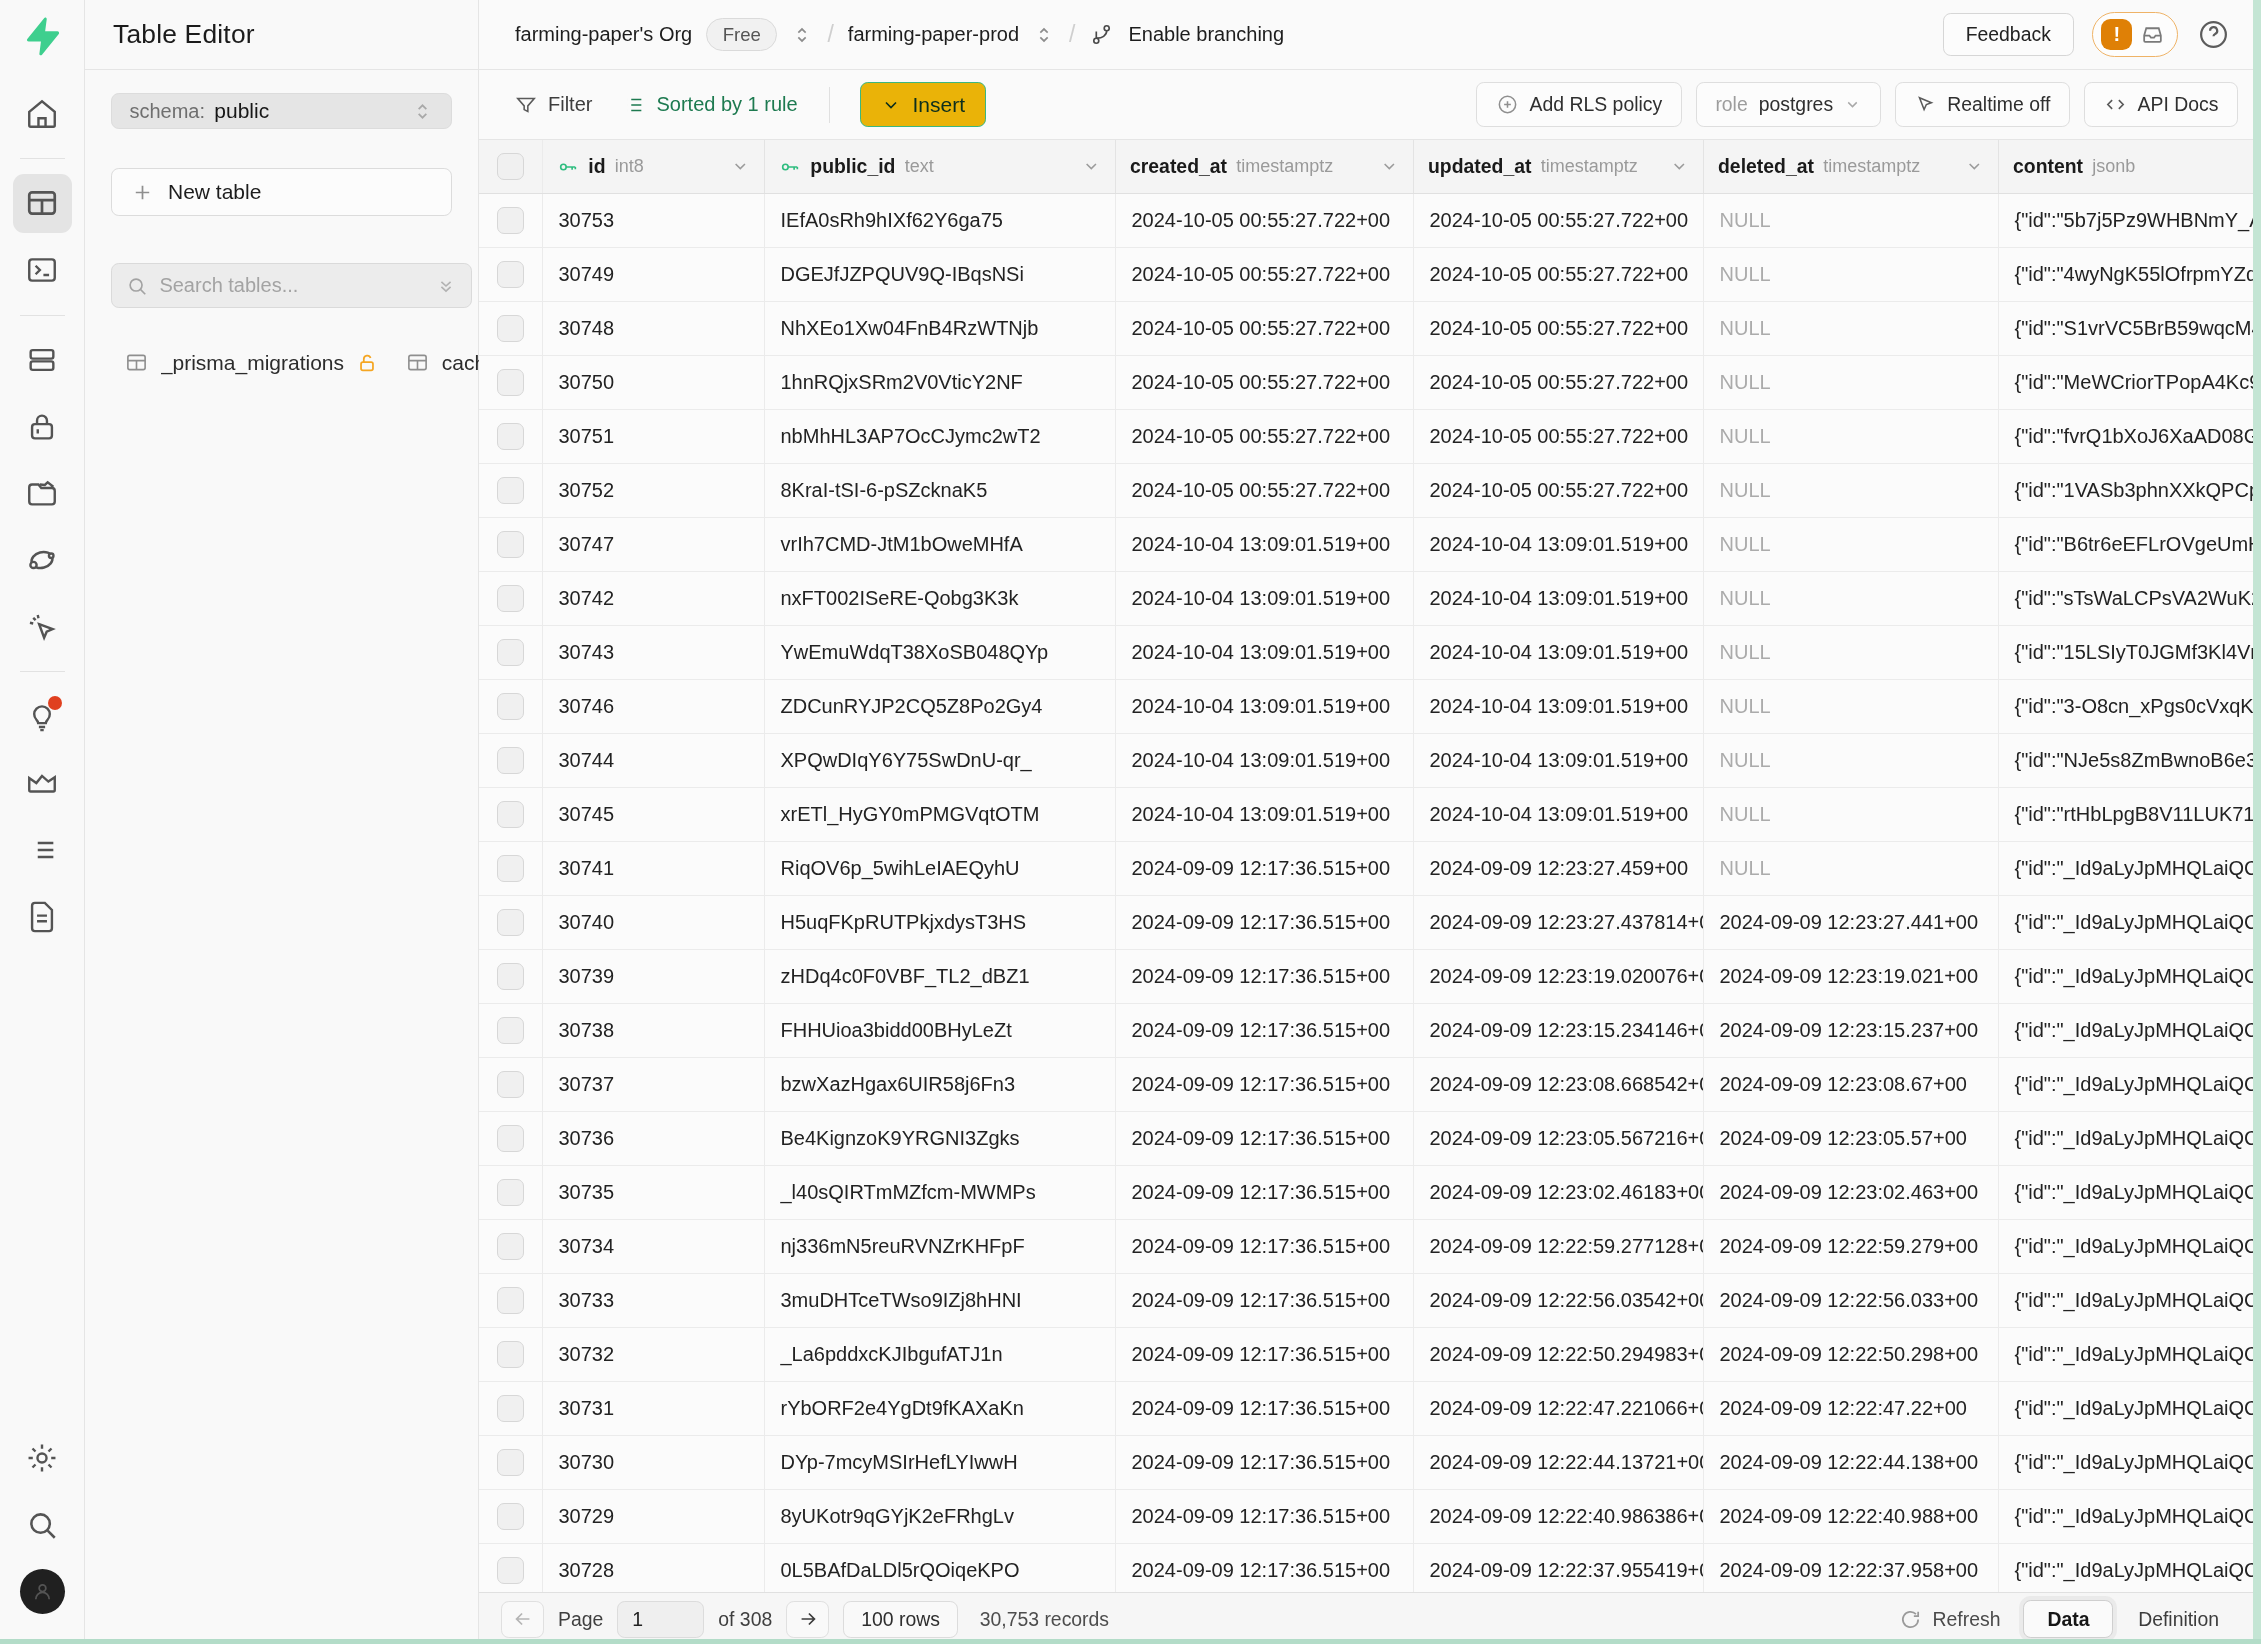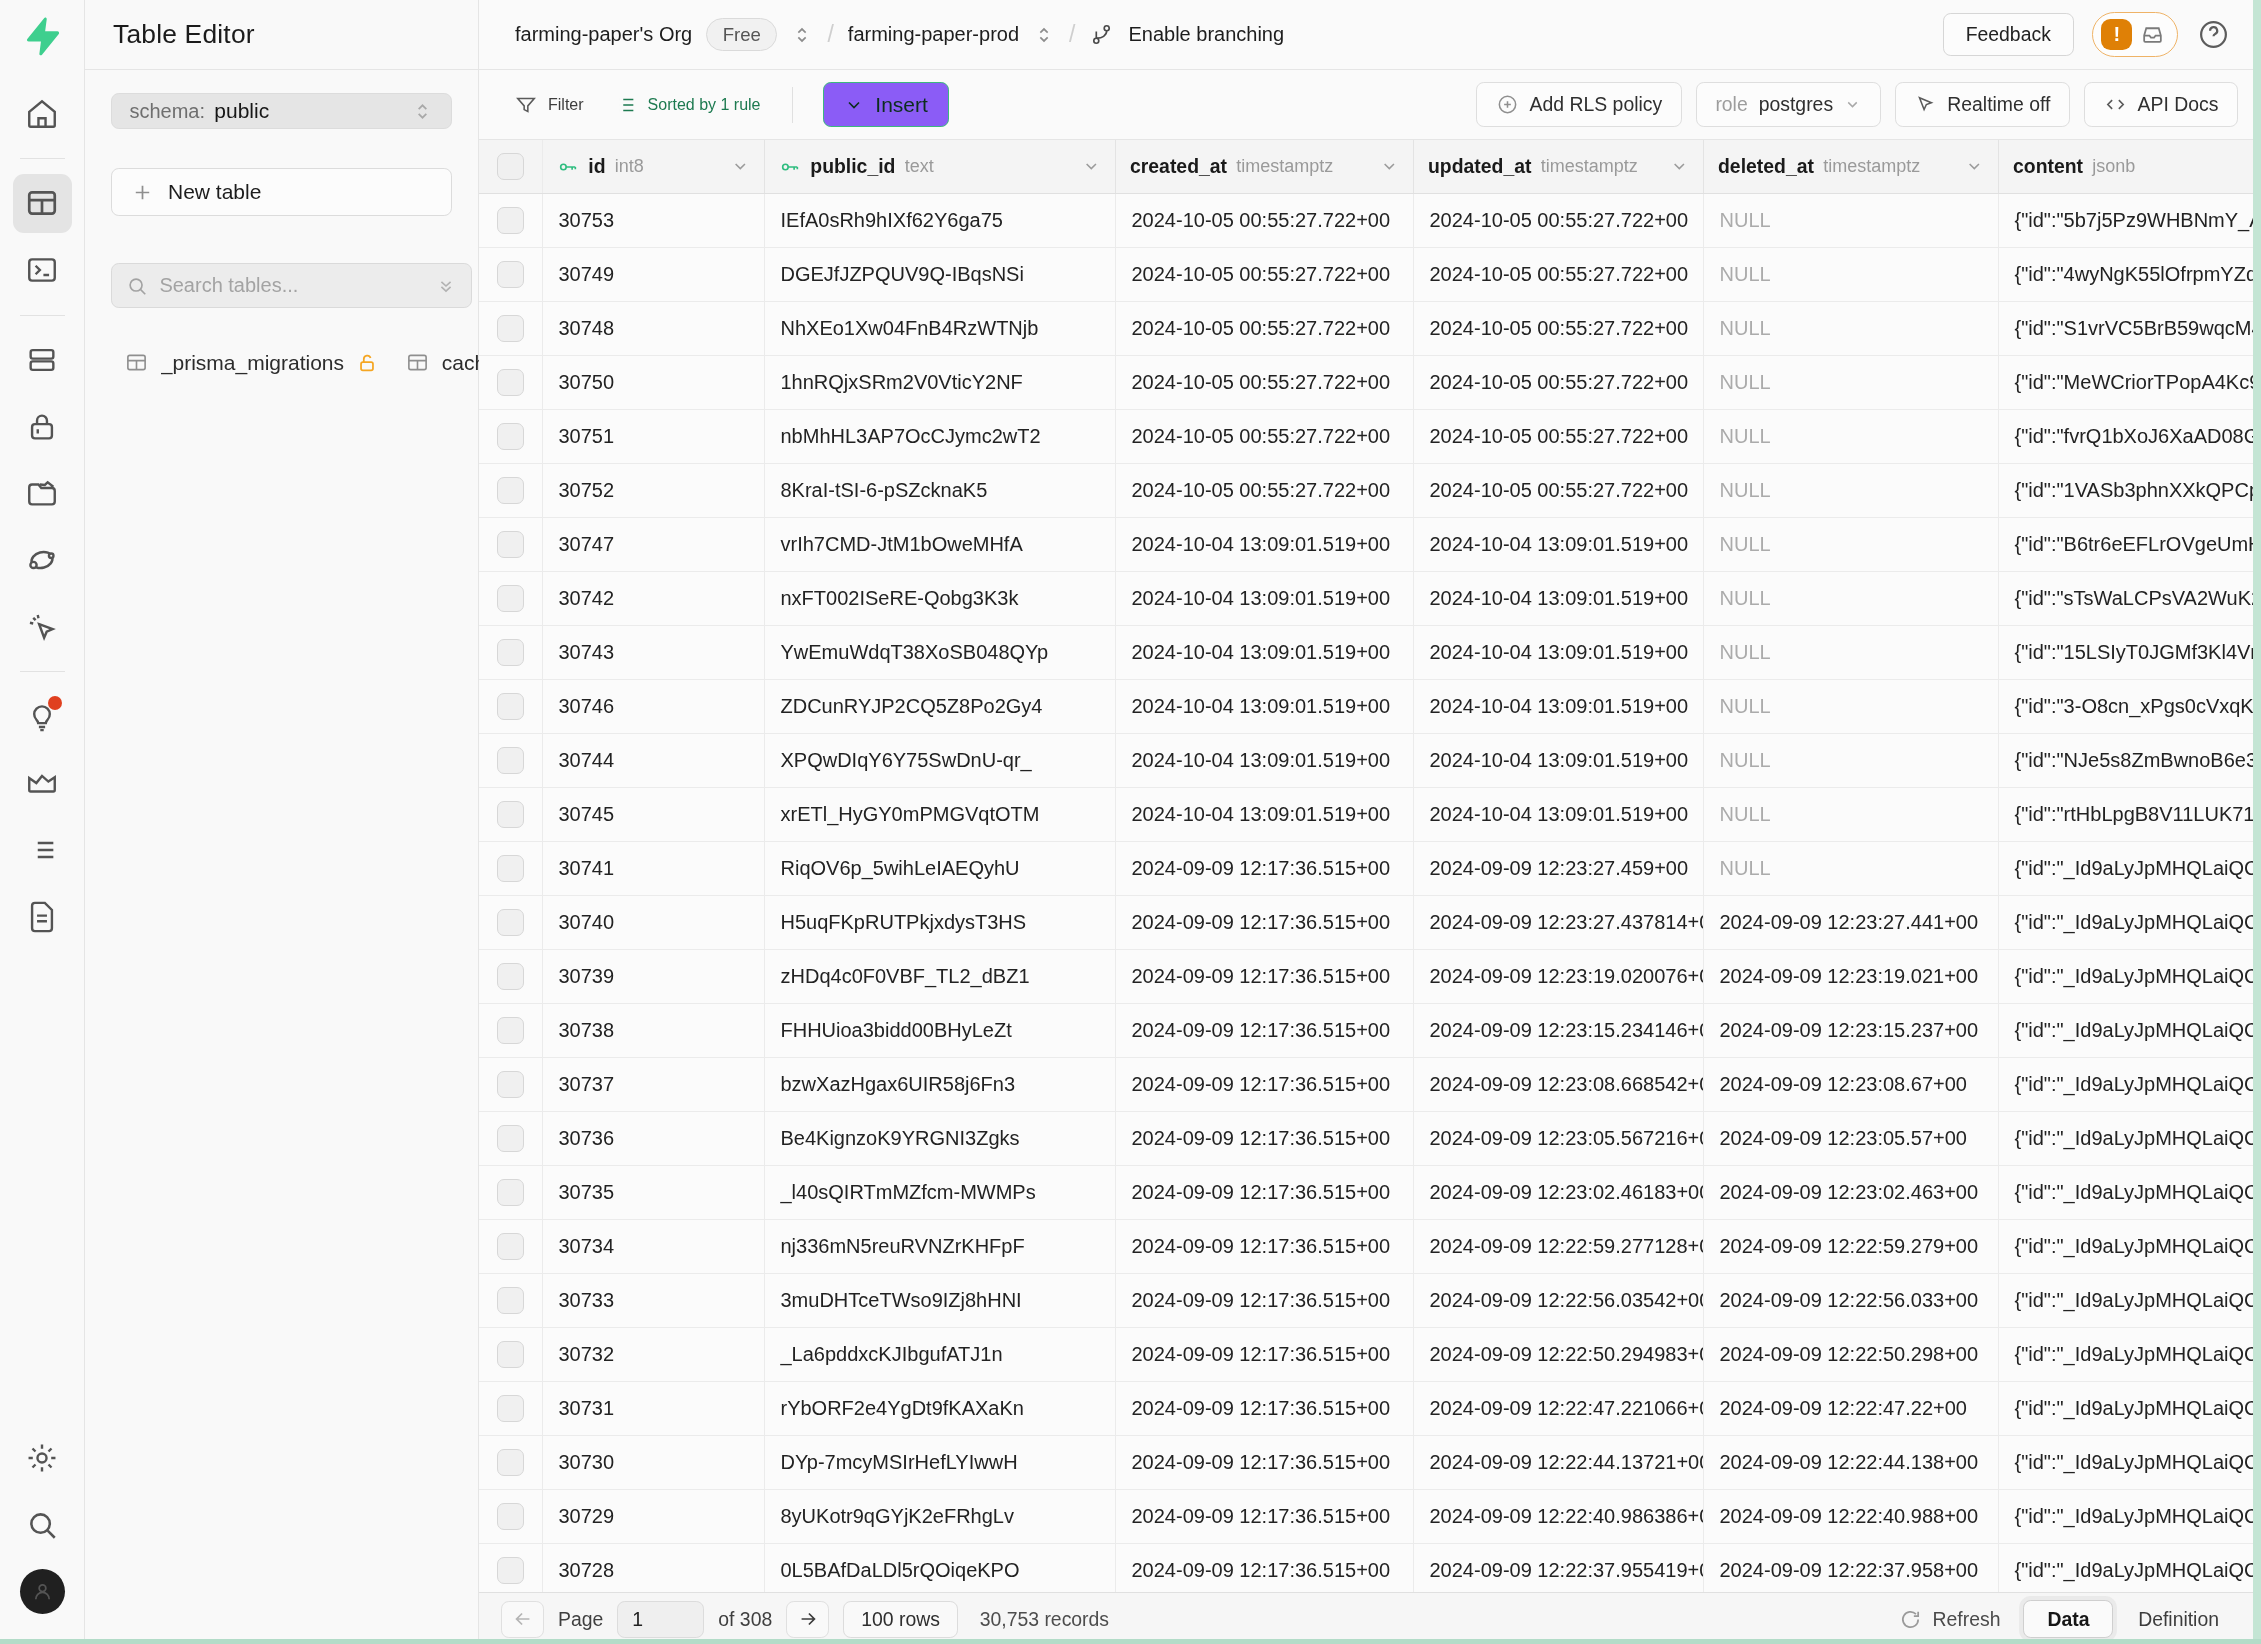--- a/index.html
+++ b/index.html
@@ -105,7 +105,7 @@
     display: flex; align-items: center; justify-content: space-between; padding: 0 23px 0 36px;
   }
   .toolbar-left { display: flex; align-items: center; gap: 31px; }
-  .tool-link { display: flex; align-items: center; gap: 11px; font-size: 16px; color: #3d3d3d; cursor: pointer; }
+  .tool-link { display: flex; align-items: center; gap: 11px; font-size: 20px; color: #3d3d3d; cursor: pointer; }
   .tool-link.green { color: #1d7a50; font-weight: 500; }
   .v-div { width: 0.8px; height: 36px; background: #e0e0e0; }
   .insert-btn {

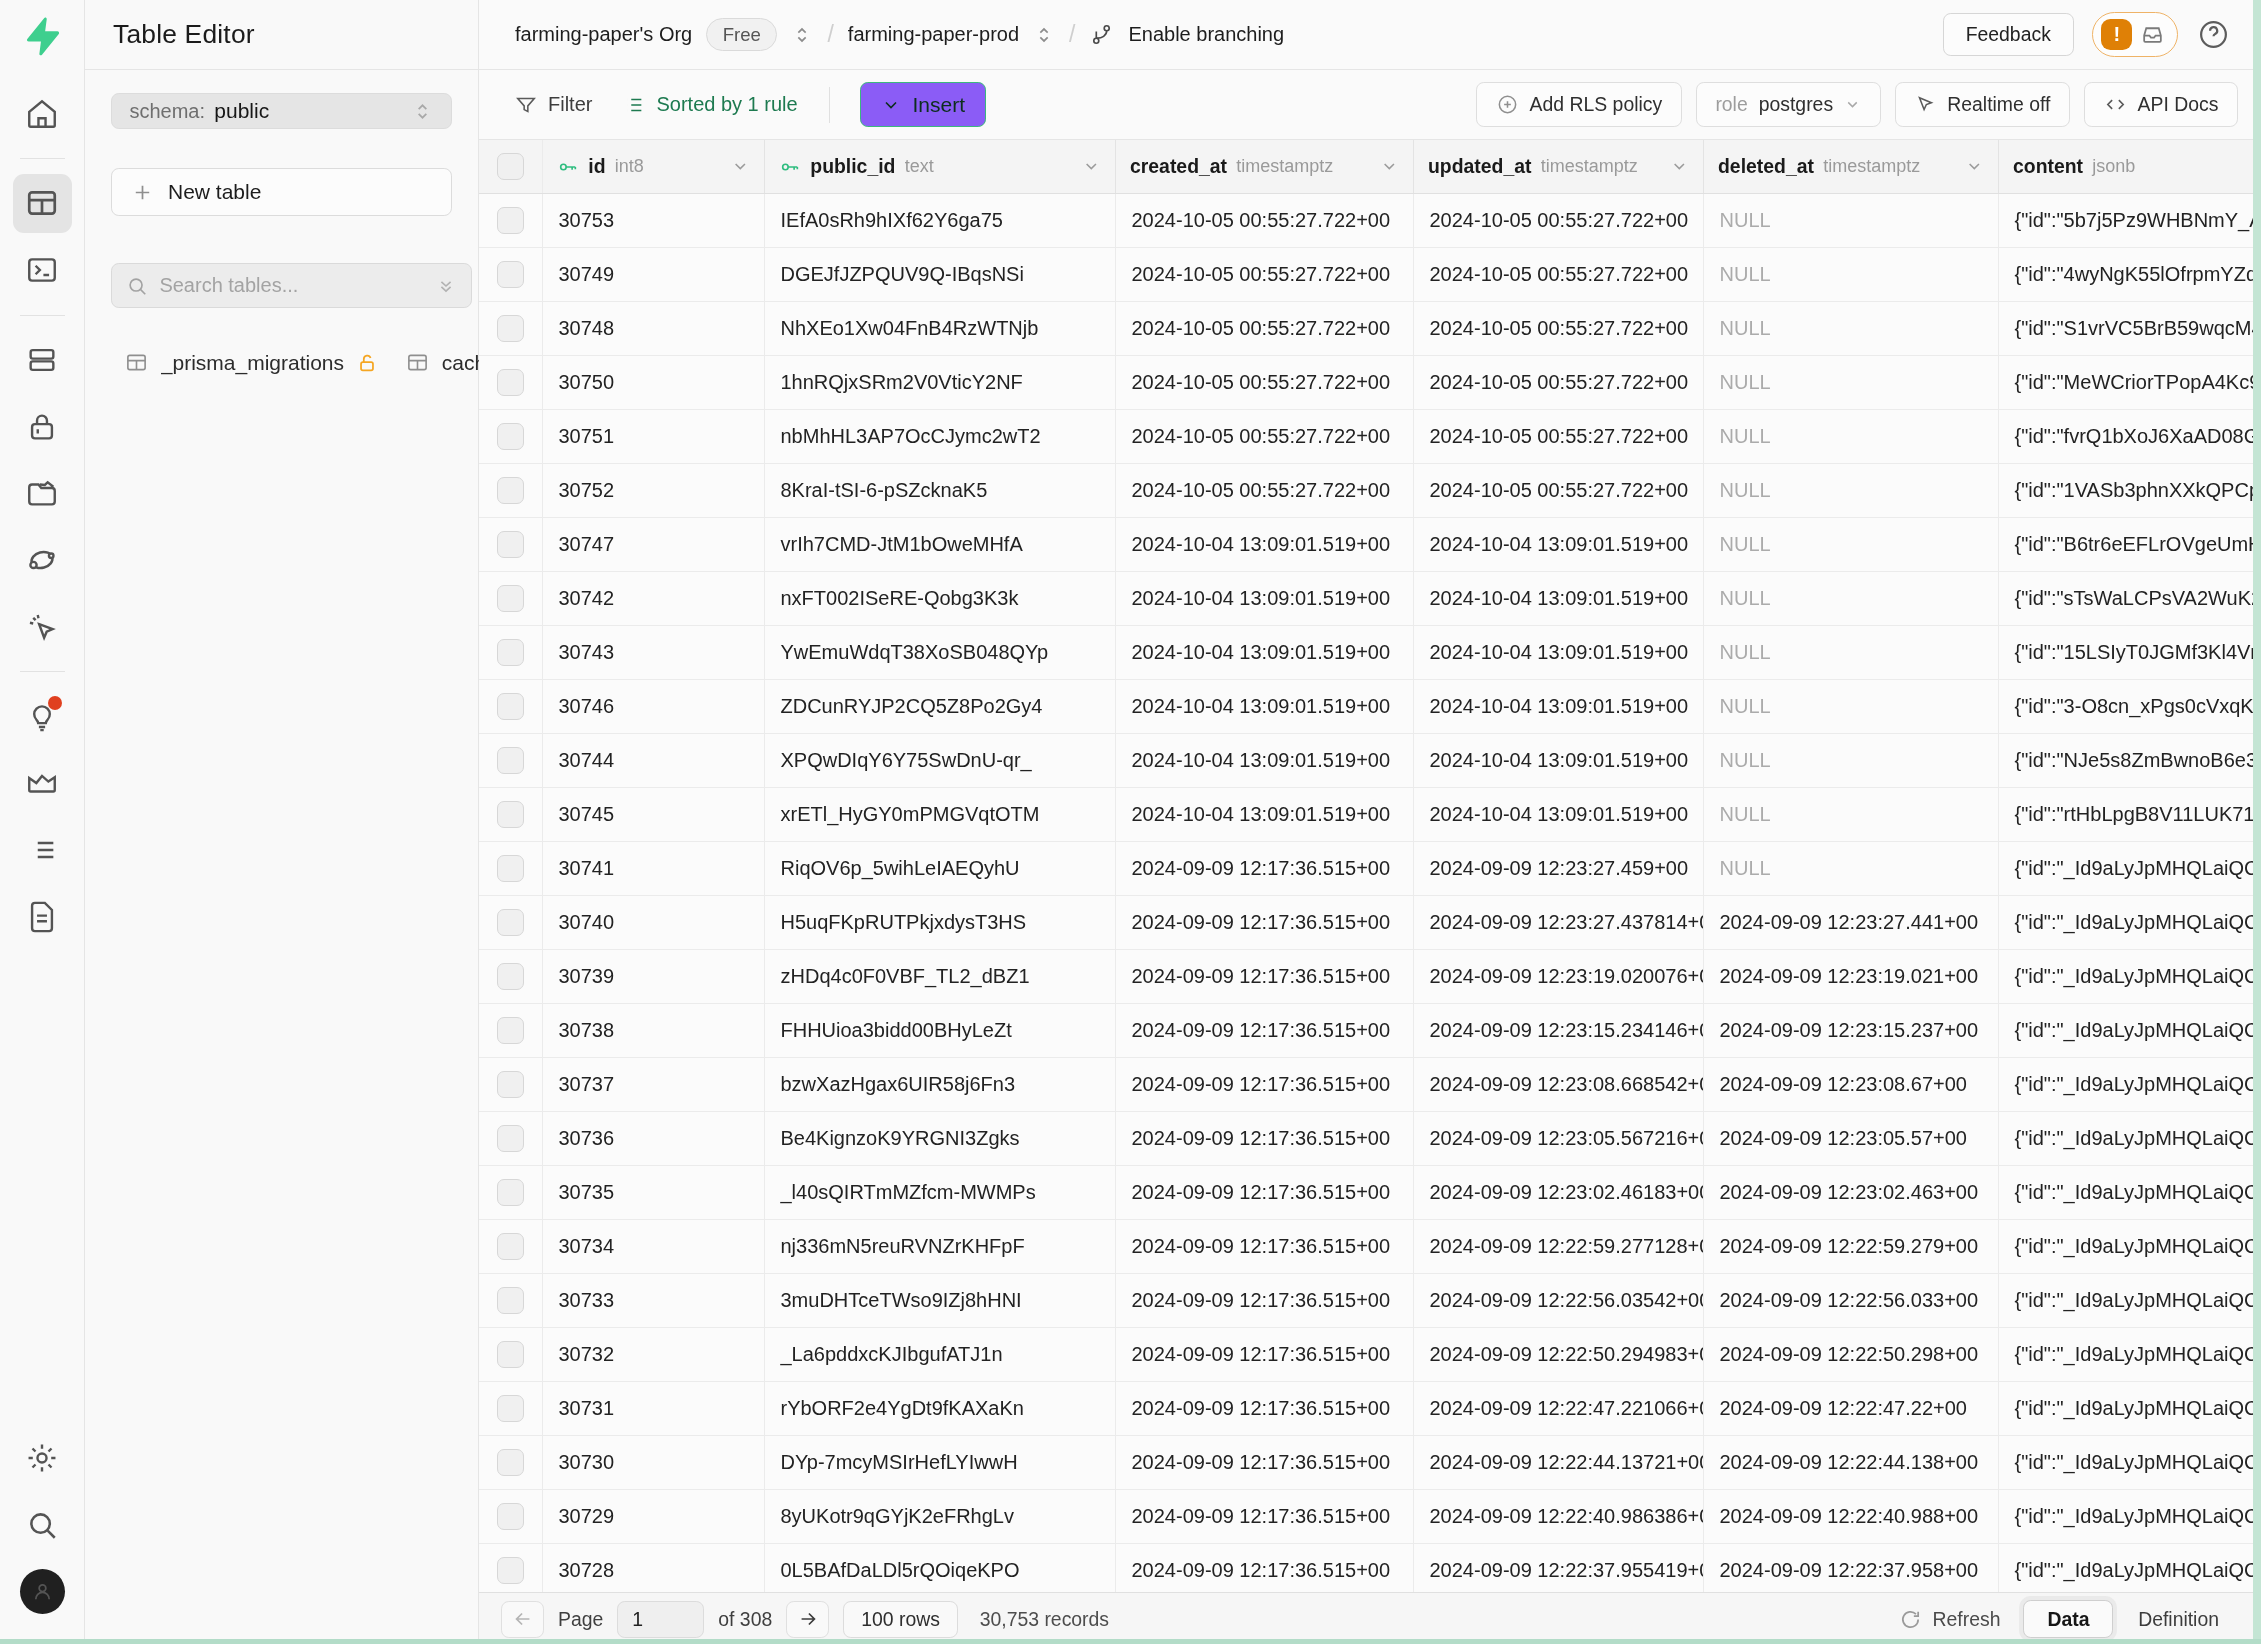--- a/index.html
+++ b/index.html
@@ -109,7 +109,7 @@
   .tool-link.green { color: #1d7a50; font-weight: 500; }
   .v-div { width: 0.8px; height: 36px; background: #e0e0e0; }
   .insert-btn {
-    height: 45px; border: 0.8px solid #3cb77f; background: #8b5cf6; border-radius: 7.8px;
+    height: 45px; border: 0.8px solid #3cb77f; background: #eab308; border-radius: 7.8px;
     display: flex; align-items: center; gap: 11px; padding: 0 20px; cursor: pointer;
     font-size: 21px; color: #0c2e1d; font-weight: 500; font-family: inherit;
   }

